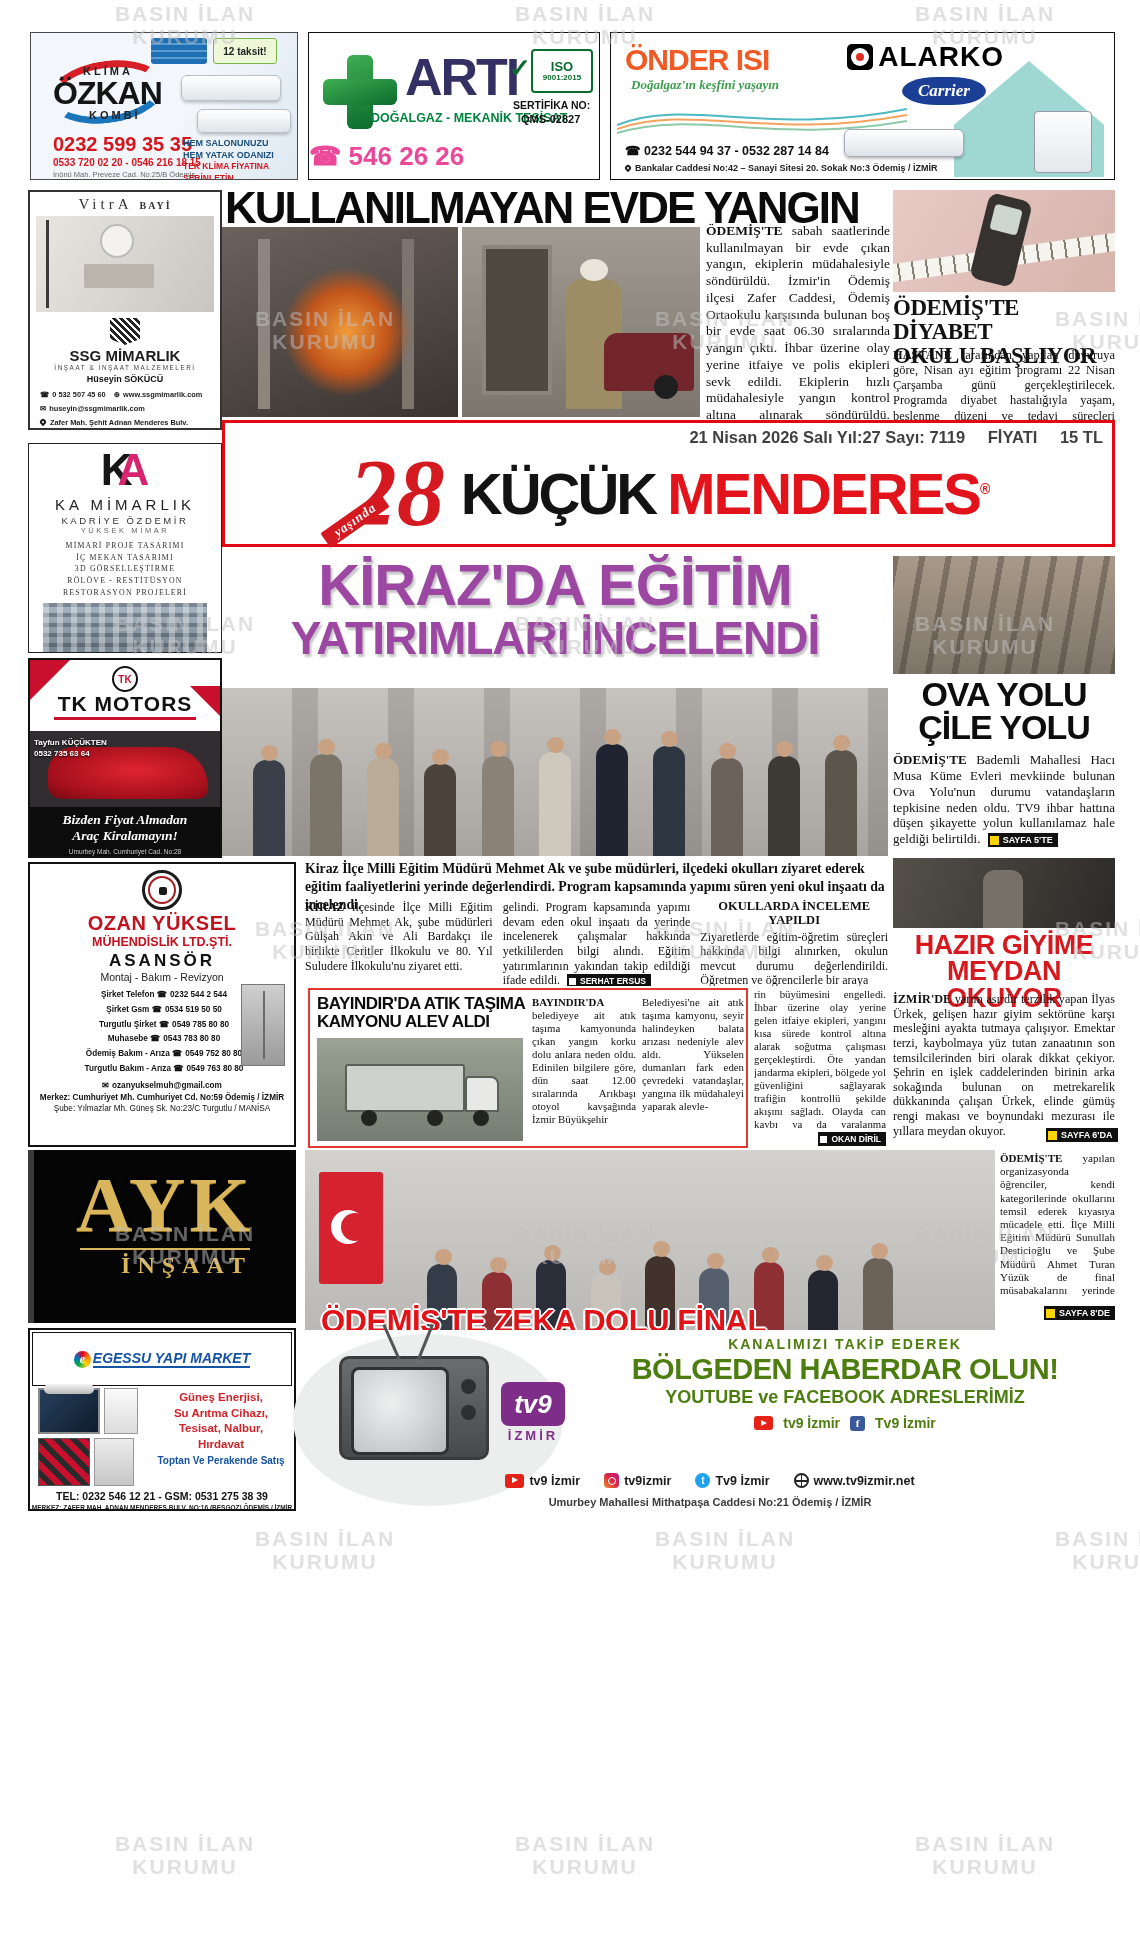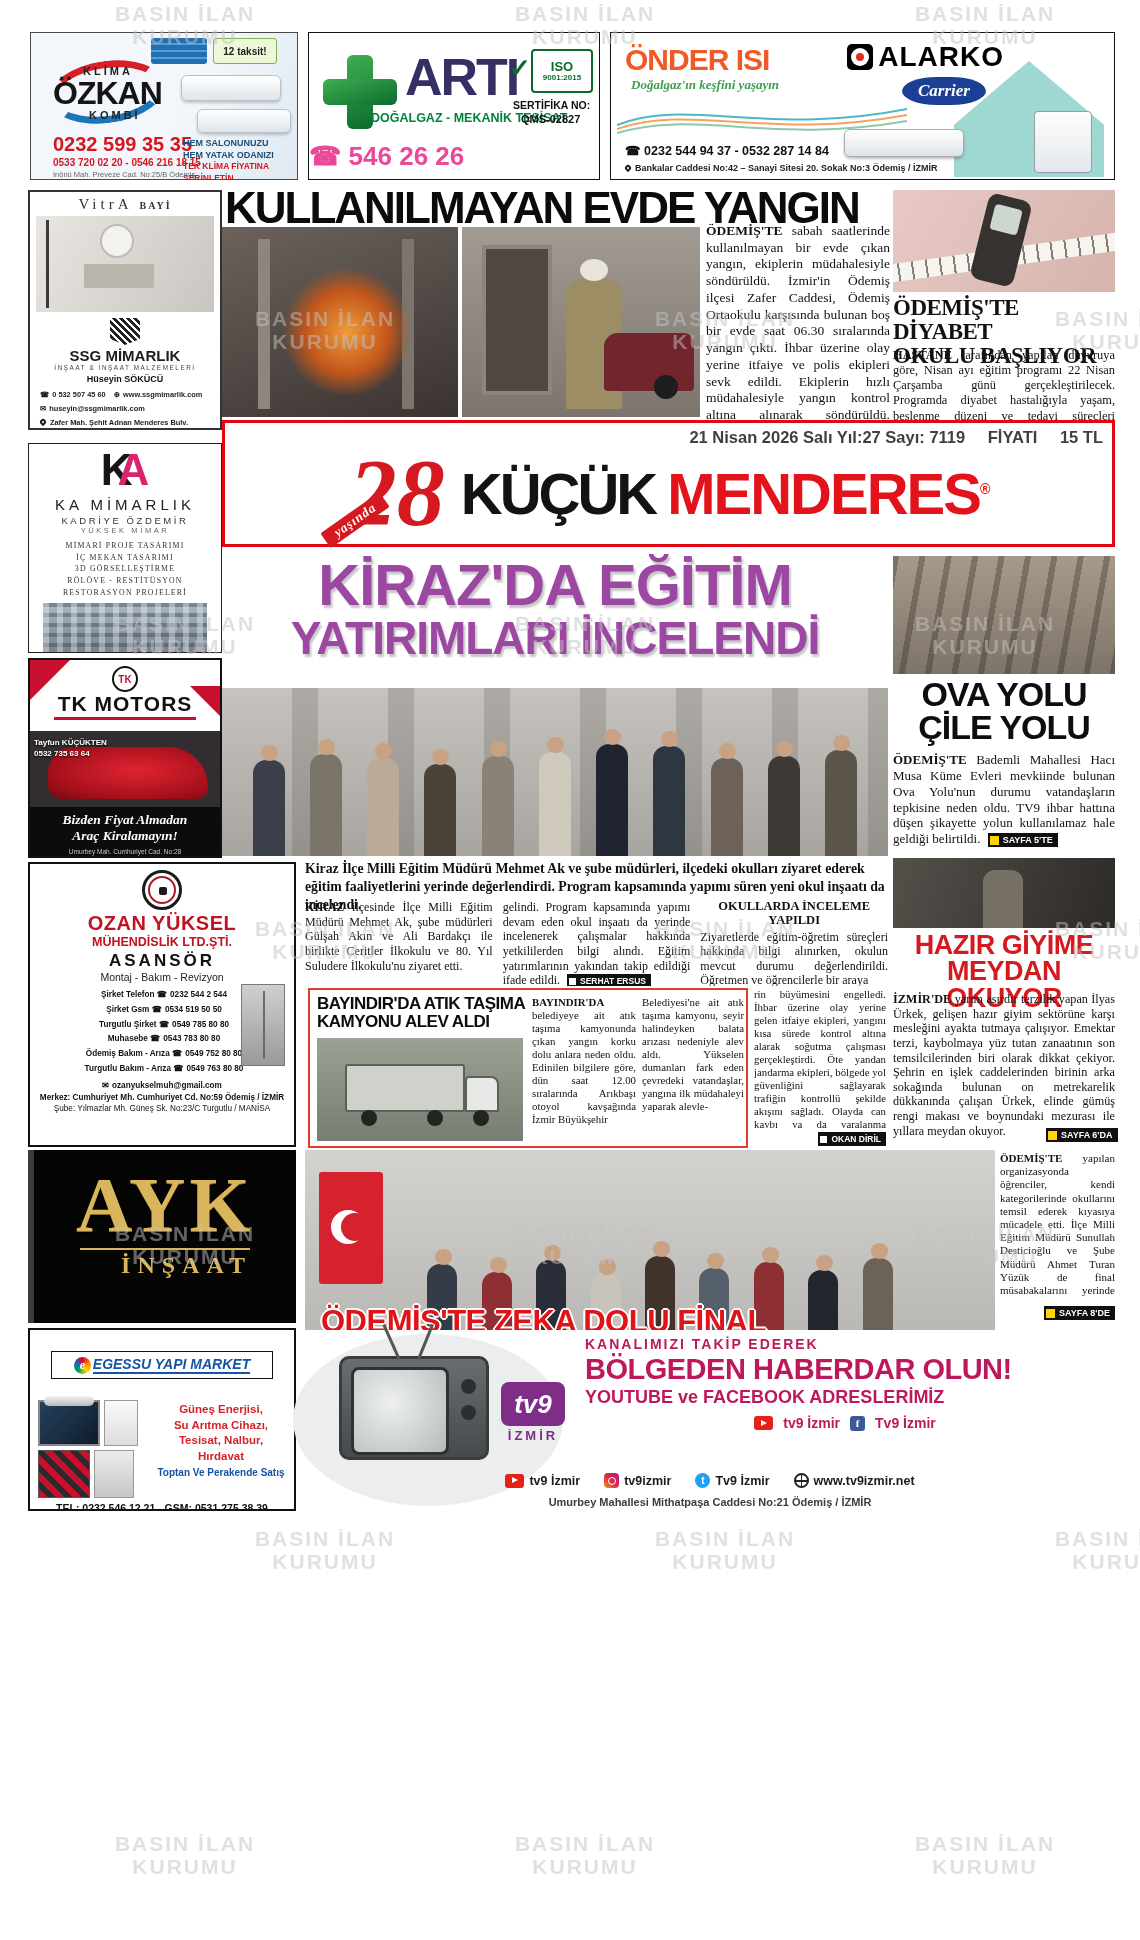--- a/index.html
+++ b/index.html
@@ -301,7 +301,7 @@
   .tv9-sq{width:64px;height:44px;background:#7e2d88;border-radius:8px;color:#fff;
     font:italic 800 26px "Liberation Sans",sans-serif;display:flex;align-items:center;justify-content:center}
   .tv9-city{font:800 13px "Liberation Sans",sans-serif;color:#7e2d88;letter-spacing:3px;margin-top:2px}
-  .tv9-main{position:absolute;left:280px;top:6px;width:520px;color:#be185d}
+  .tv9-main{position:absolute;left:280px;top:6px;width:520px;text-align:center;color:#4d7c0f}
   .tv9-main .t1{font:700 14px "Liberation Sans",sans-serif;letter-spacing:2px}
   .tv9-main .t2{font:800 29px "Liberation Sans",sans-serif;letter-spacing:-.5px;margin-top:1px}
   .tv9-main .t3{font:800 20px "Liberation Sans",sans-serif;letter-spacing:1px;margin-top:3px}

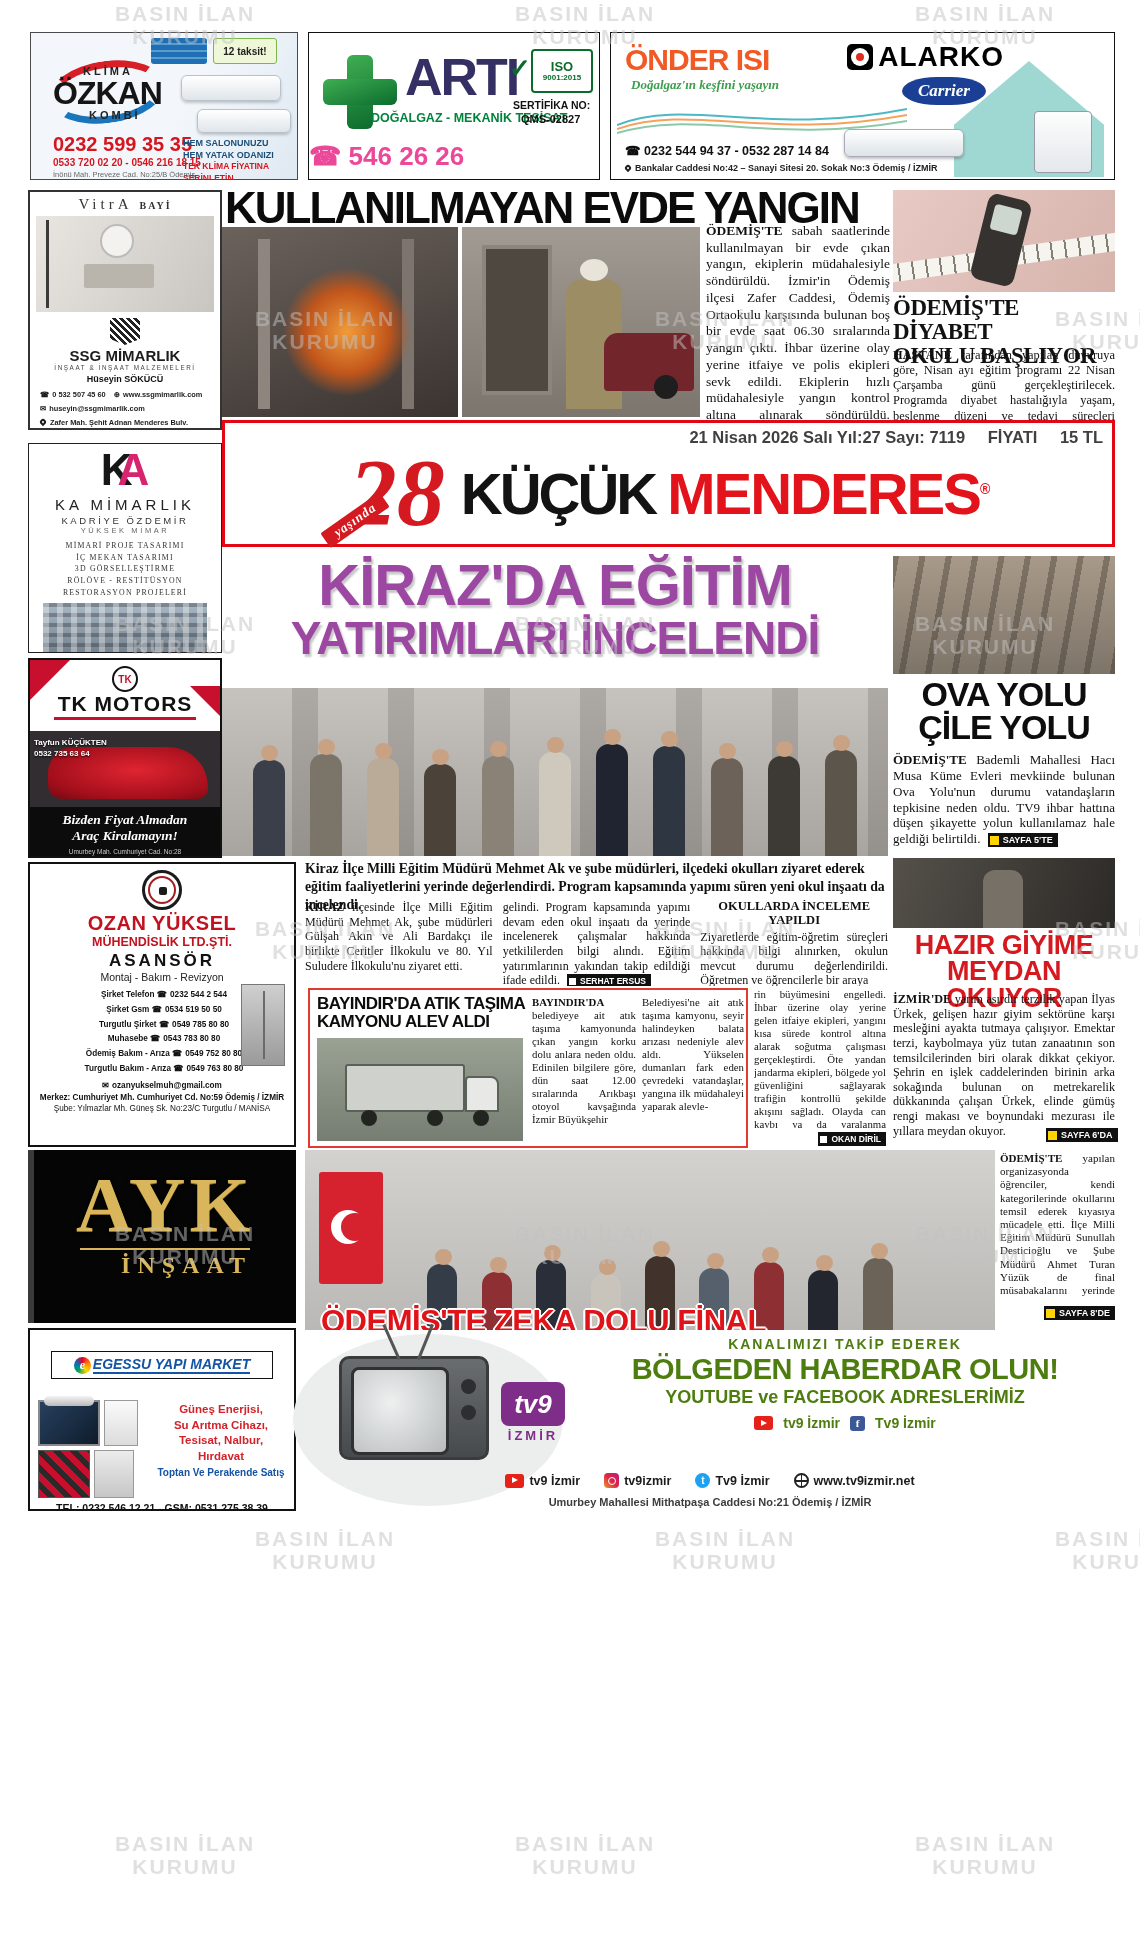--- a/index.html
+++ b/index.html
@@ -149,7 +149,7 @@
   .ayk-sub{font:700 24px "Liberation Serif",serif;color:#d9b65c;letter-spacing:7px;text-align:right;padding-right:44px}
 
   #ad-egessu{left:28px;top:1328px;width:268px;height:183px;border:2px solid #111}
-  .eg-head{margin:21px;border:1.5px solid #111;padding:4px 4px;display:flex;align-items:center;justify-content:center;gap:2px}
+  .eg-head{margin:2px;border:1.5px solid #111;padding:17px 4px;display:flex;align-items:center;justify-content:center;gap:2px}
   .eg-e{width:17px;height:17px;border-radius:50%;background:conic-gradient(#e4002b,#ff8c00,#ffd500,#00a651,#0072bc,#e4002b);
     position:relative;flex:0 0 auto}
   .eg-e::before{content:"e";position:absolute;inset:0;color:#fff;font:italic 800 12px "Liberation Serif",serif;

